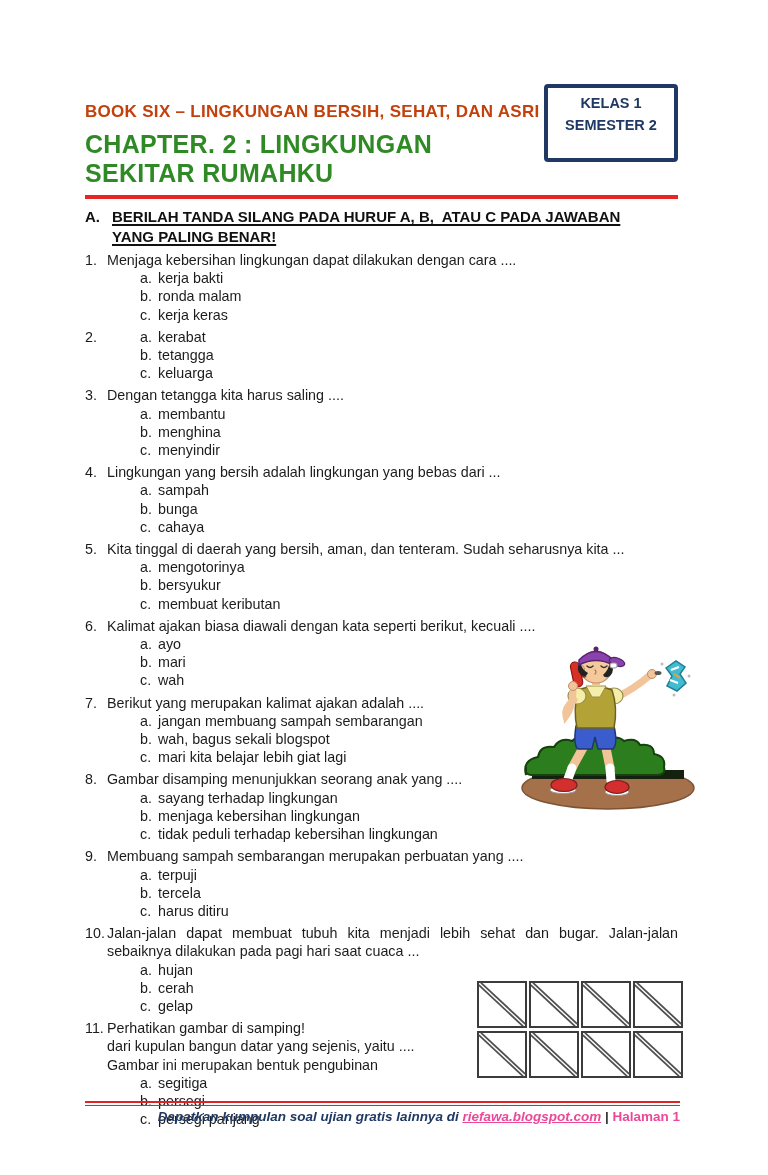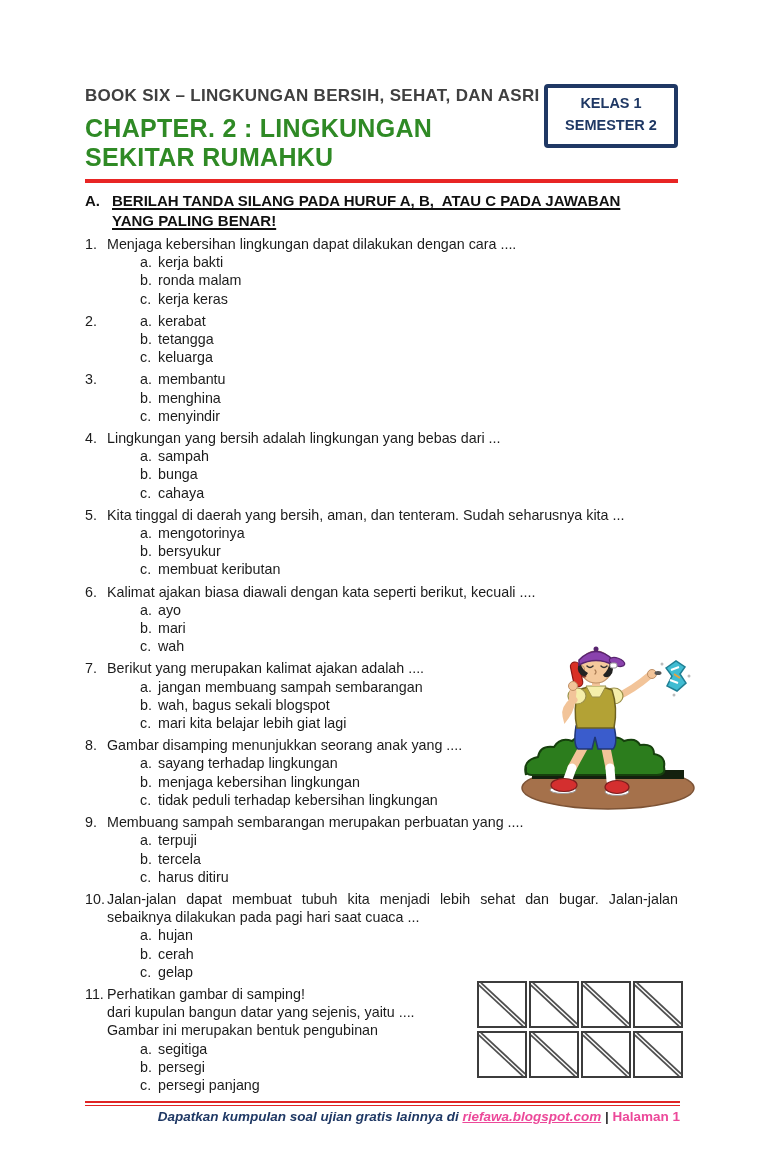--- a/index.html
+++ b/index.html
@@ -24,8 +24,8 @@
   
   .header { display: flex; justify-content: space-between; align-items: flex-start; }
   .book-title {
-    font-size: 17px; font-weight: bold; color: #404040; letter-spacing: .3px;
-    margin-top: 2px;
+    font-size: 17px; font-weight: bold; color: #c2410c; letter-spacing: .3px;
+    margin-top: 18px;
   }
   .chapter-title {
     font-size: 25px; font-weight: bold; color: #2f8a25; letter-spacing: .3px;

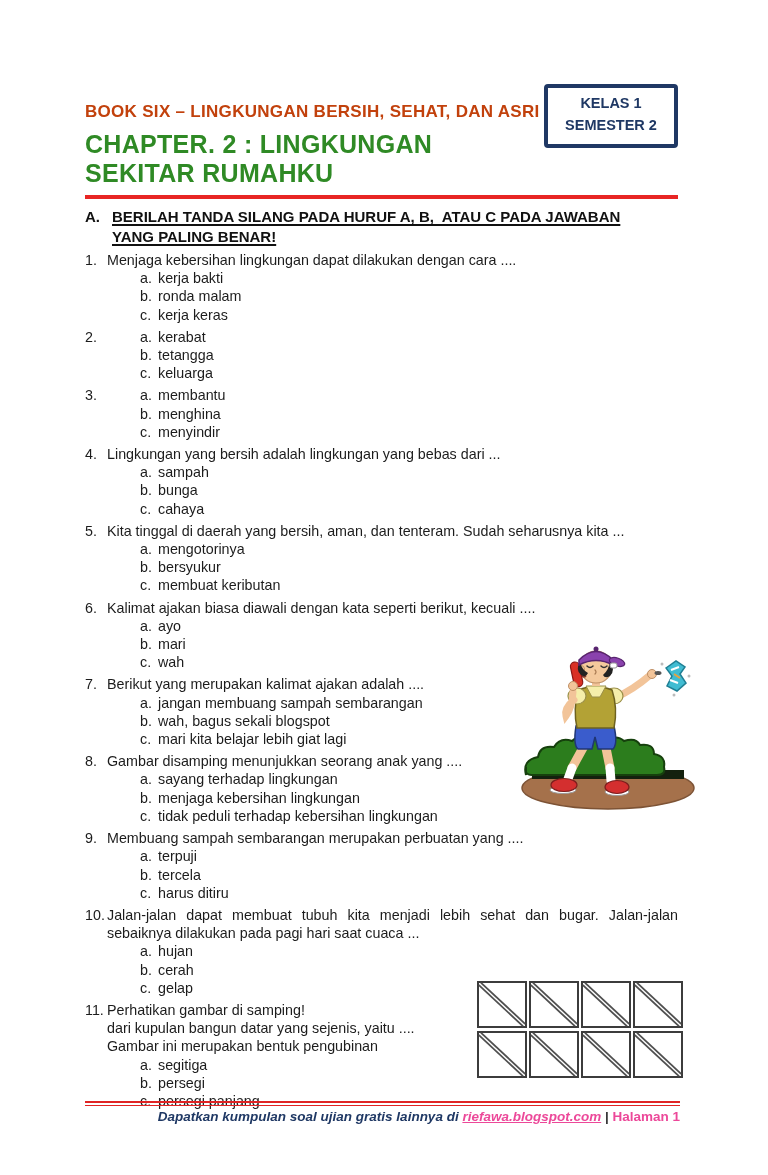--- a/index.html
+++ b/index.html
@@ -33,7 +33,7 @@
   }
   .class-box {
     border: 4px solid #1f3864; border-radius: 4px;
-    width: 134px; padding: 4px 2px 8px; text-align: center;
+    width: 134px; padding: 4px 2px 22px; text-align: center;
     color: #1f3864; font-weight: bold; font-size: 14.5px; line-height: 22px;
     background: #fff; flex: none;
   }

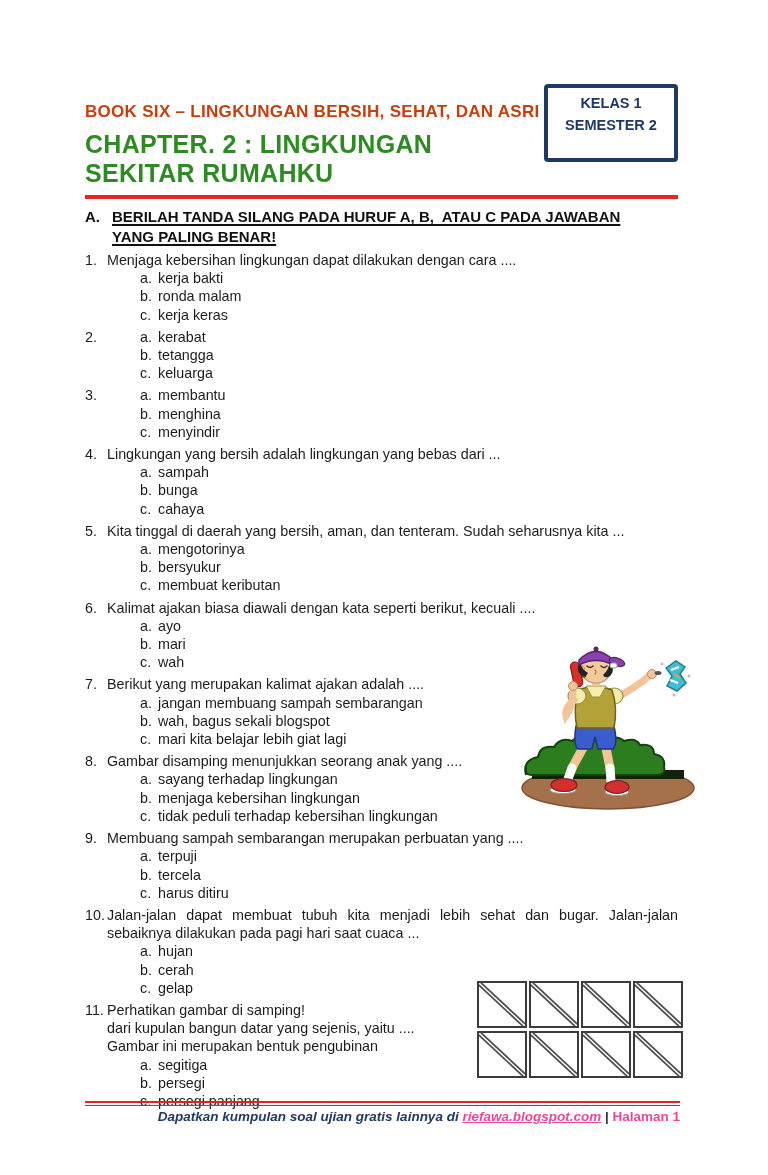--- a/index.html
+++ b/index.html
@@ -150,6 +150,9 @@
   <div class="question">
     <span class="q-num">3.</span>
     <div class="q-body">
+      <div class="q-text">
+              <span class="q-line">Dengan tetangga kita harus saling ....</span>
+            </div>
       <div class="options">
               <div class="opt">
                 <span class="opt-label">a.</span>

